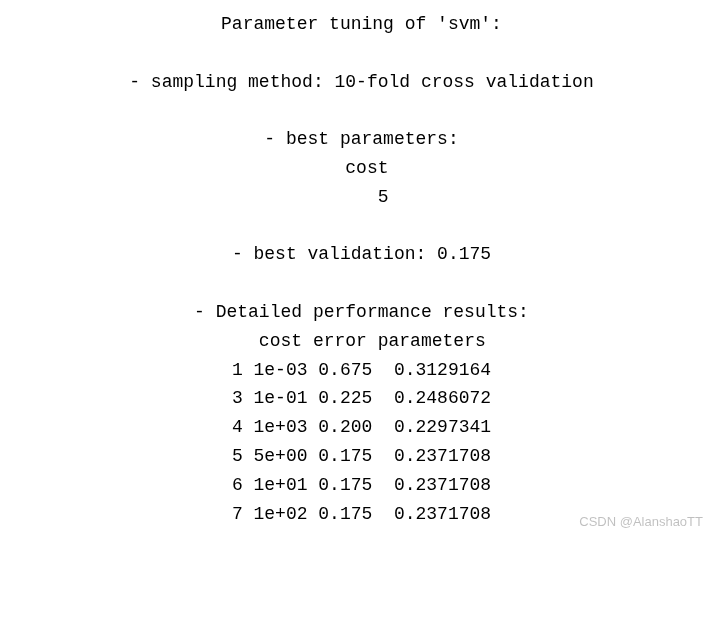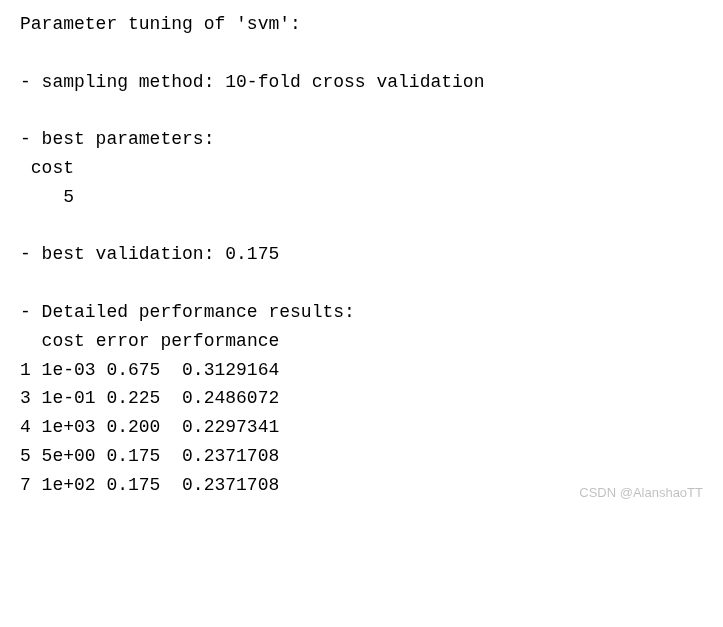--- a/index.html
+++ b/index.html
@@ -14,7 +14,7 @@
       box-sizing: border-box;
       position: relative;
     }
-    .line { white-space: pre; }
+    .line { white-space: pre; text-align: center; }
     .watermark {
       position: absolute;
       bottom: 6px;

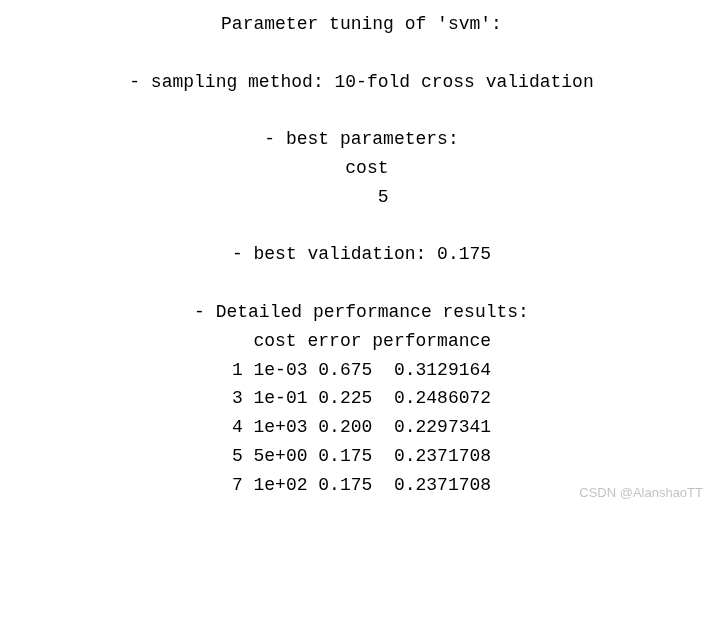--- a/index.html
+++ b/index.html
@@ -38,7 +38,7 @@
 <div class="line"><span>- best validation: </span><span>0.175</span></div>
 <div class="line"> </div>
 <div class="line"><span>- Detailed performance results:</span></div>
-<div class="line">  <span>cost</span> <span>error</span> <span>performance</span></div>
+<div class="line">  <span>cost</span> <span>error</span> <span>parameters</span></div>
 <div id="table-rows">
     <div class="line">1 1e-03 0.675  0.3129164</div>
     <div class="line">3 1e-01 0.225  0.2486072</div>

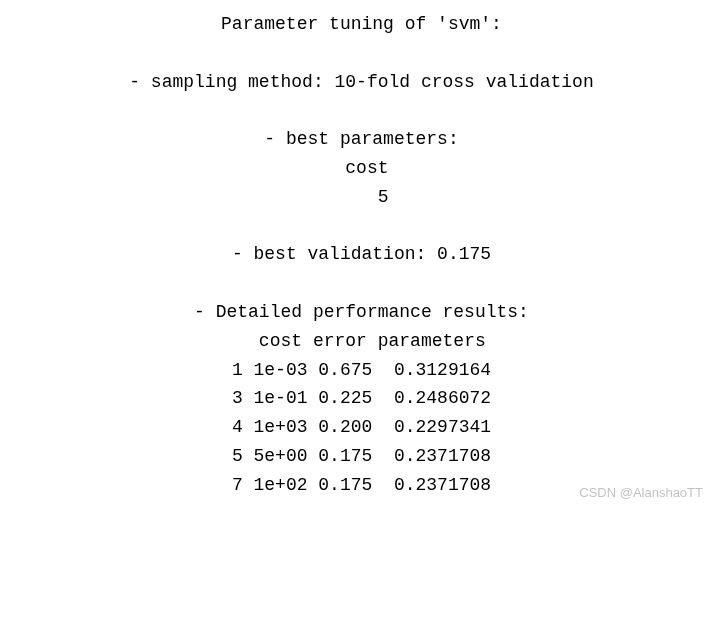--- a/index.html
+++ b/index.html
@@ -44,6 +44,7 @@
     <div class="line">3 1e-01 0.225  0.2486072</div>
     <div class="line">4 1e+03 0.200  0.2297341</div>
     <div class="line">5 5e+00 0.175  0.2371708</div>
+    <div class="line">6 1e+01 0.175  0.2371708</div>
     <div class="line">7 1e+02 0.175  0.2371708</div>
   </div>
 

